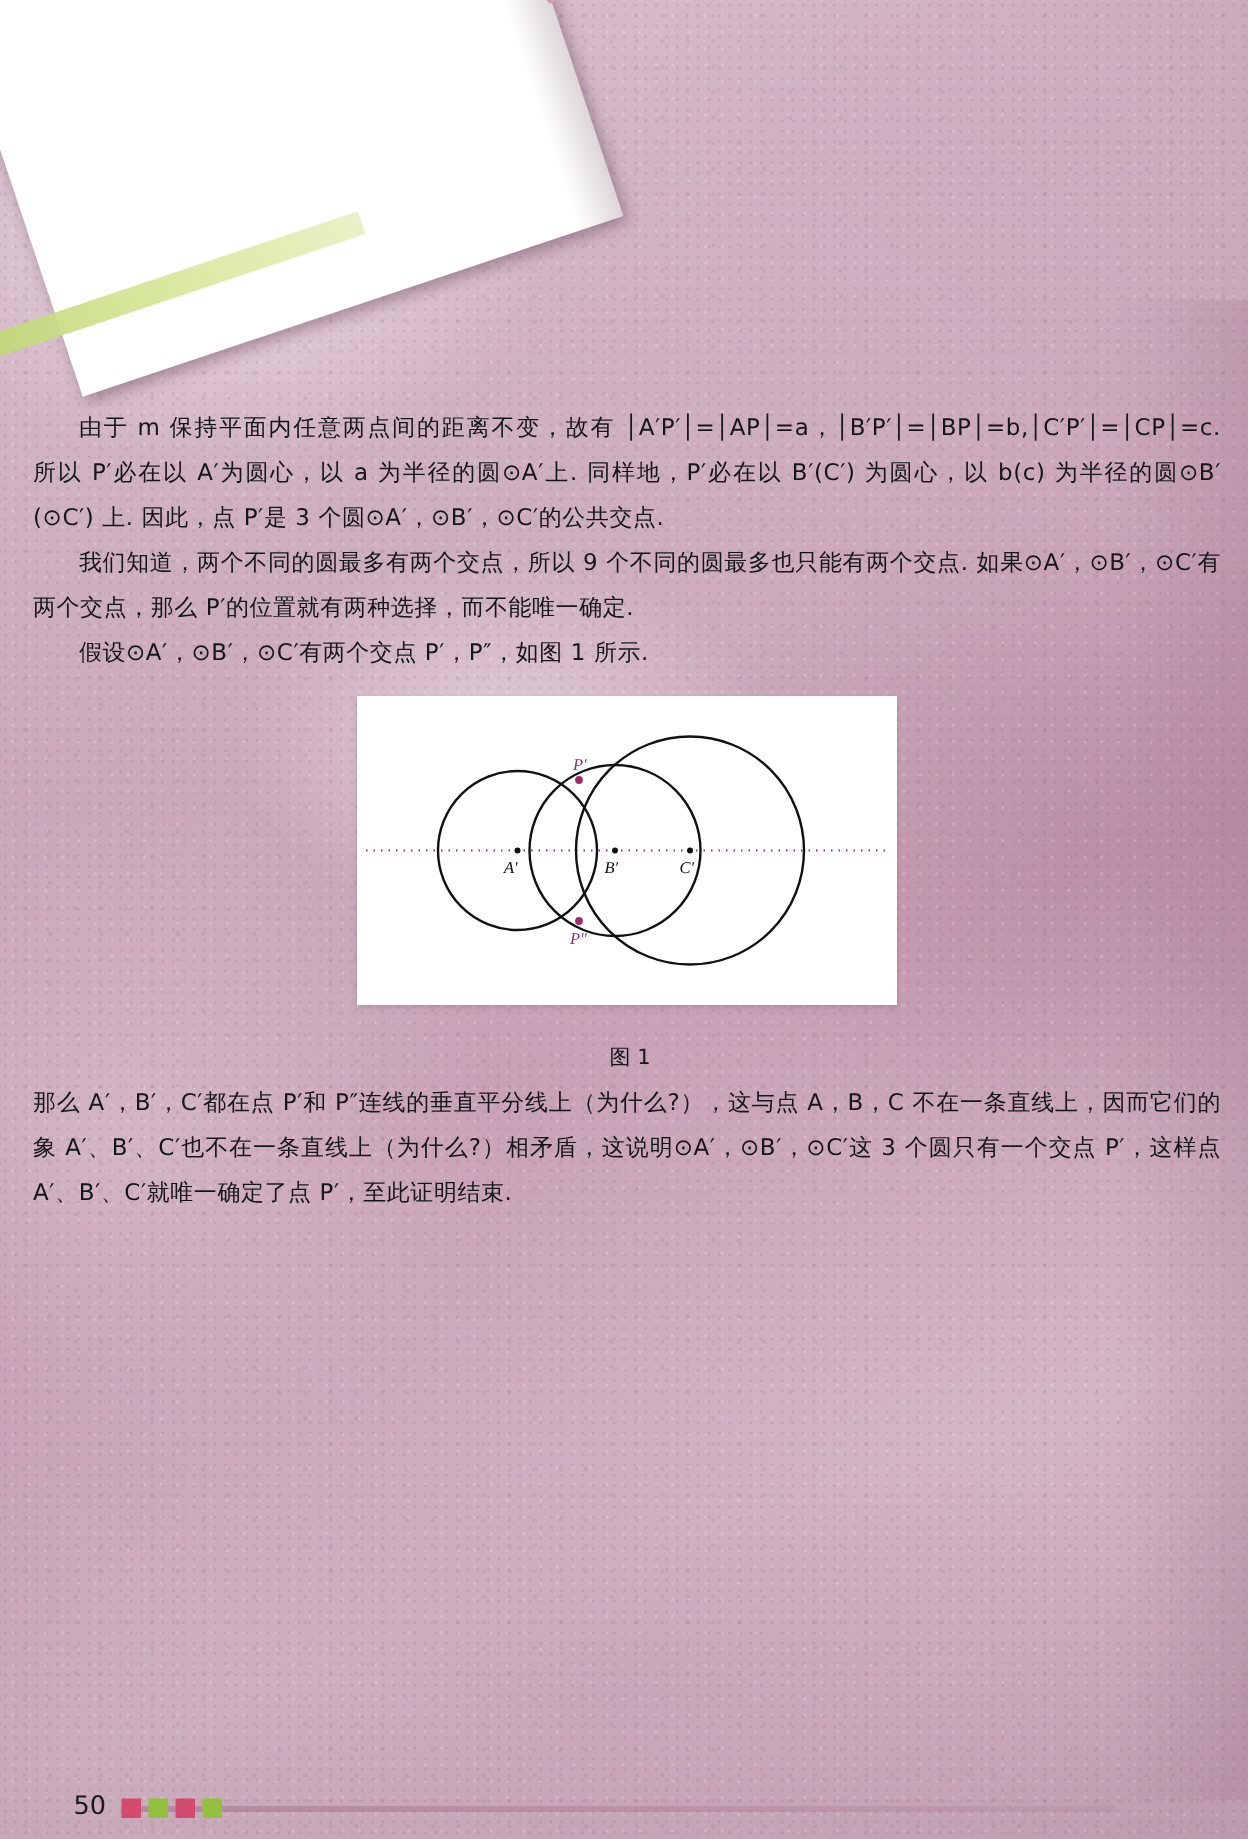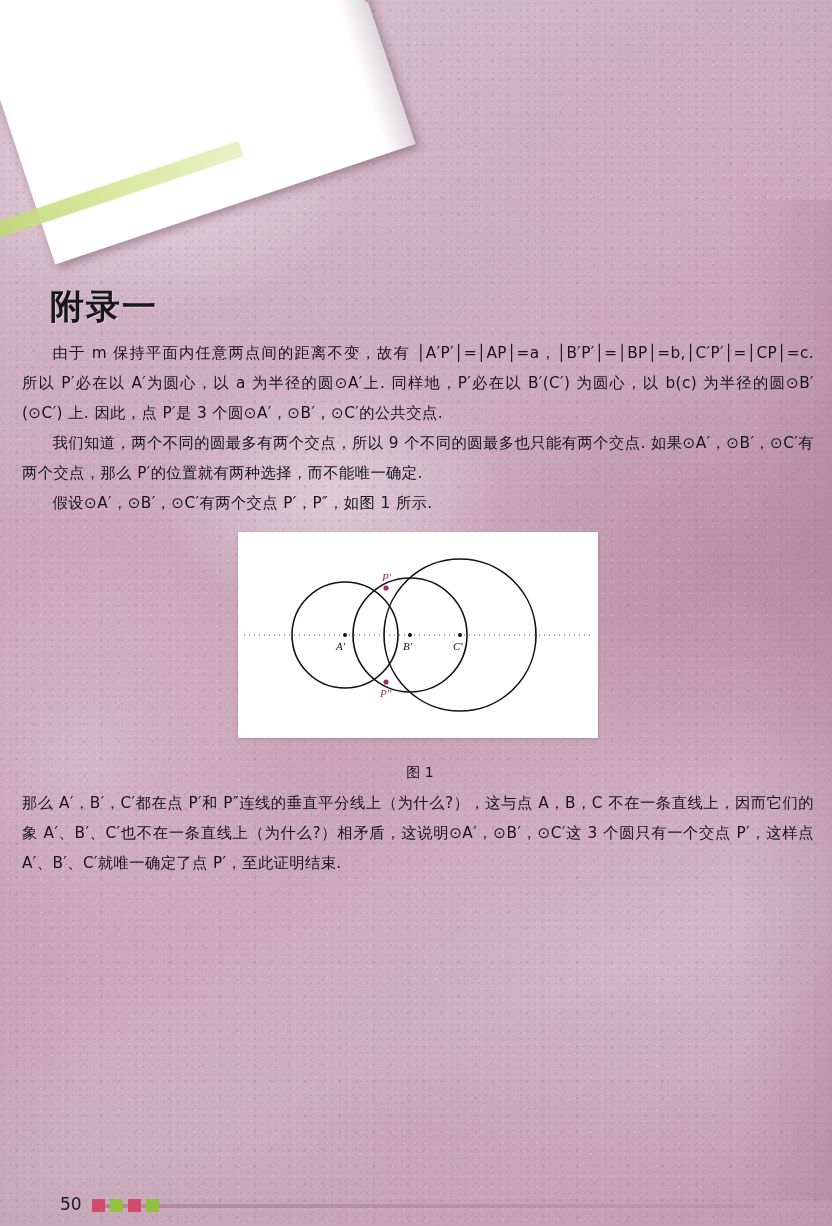--- a/index.html
+++ b/index.html
@@ -199,7 +199,6 @@
 
   <div class="content">
 
-    <div class="appendix-title">附录一</div>
 
     <p class="body indent">由于 m 保持平面内任意两点间的距离不变，故有 │A′P′│=│AP│=a，│B′P′│=│BP│=b,│C′P′│=│CP│=c. 所以 P′必在以 A′为圆心，以 a 为半径的圆⊙A′上. 同样地，P′必在以 B′(C′) 为圆心，以 b(c) 为半径的圆⊙B′(⊙C′) 上. 因此，点 P′是 3 个圆⊙A′，⊙B′，⊙C′的公共交点.</p>
     <p class="body indent">我们知道，两个不同的圆最多有两个交点，所以 9 个不同的圆最多也只能有两个交点. 如果⊙A′，⊙B′，⊙C′有两个交点，那么 P′的位置就有两种选择，而不能唯一确定.</p>

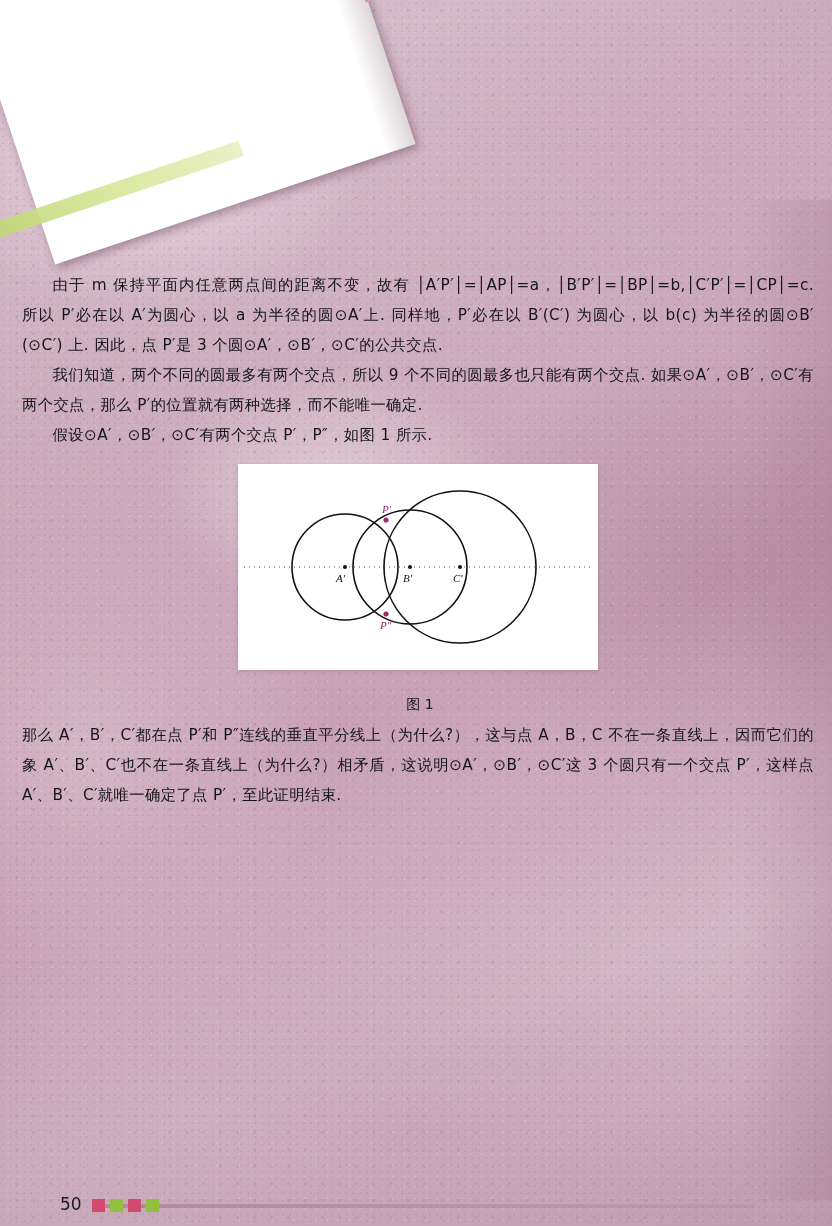--- a/index.html
+++ b/index.html
@@ -150,7 +150,7 @@
   
   .footer {
     position: absolute;
-    left: 14px;
+    left: 3px;
     bottom: 0;
     width: 741px;
     height: 44px;

